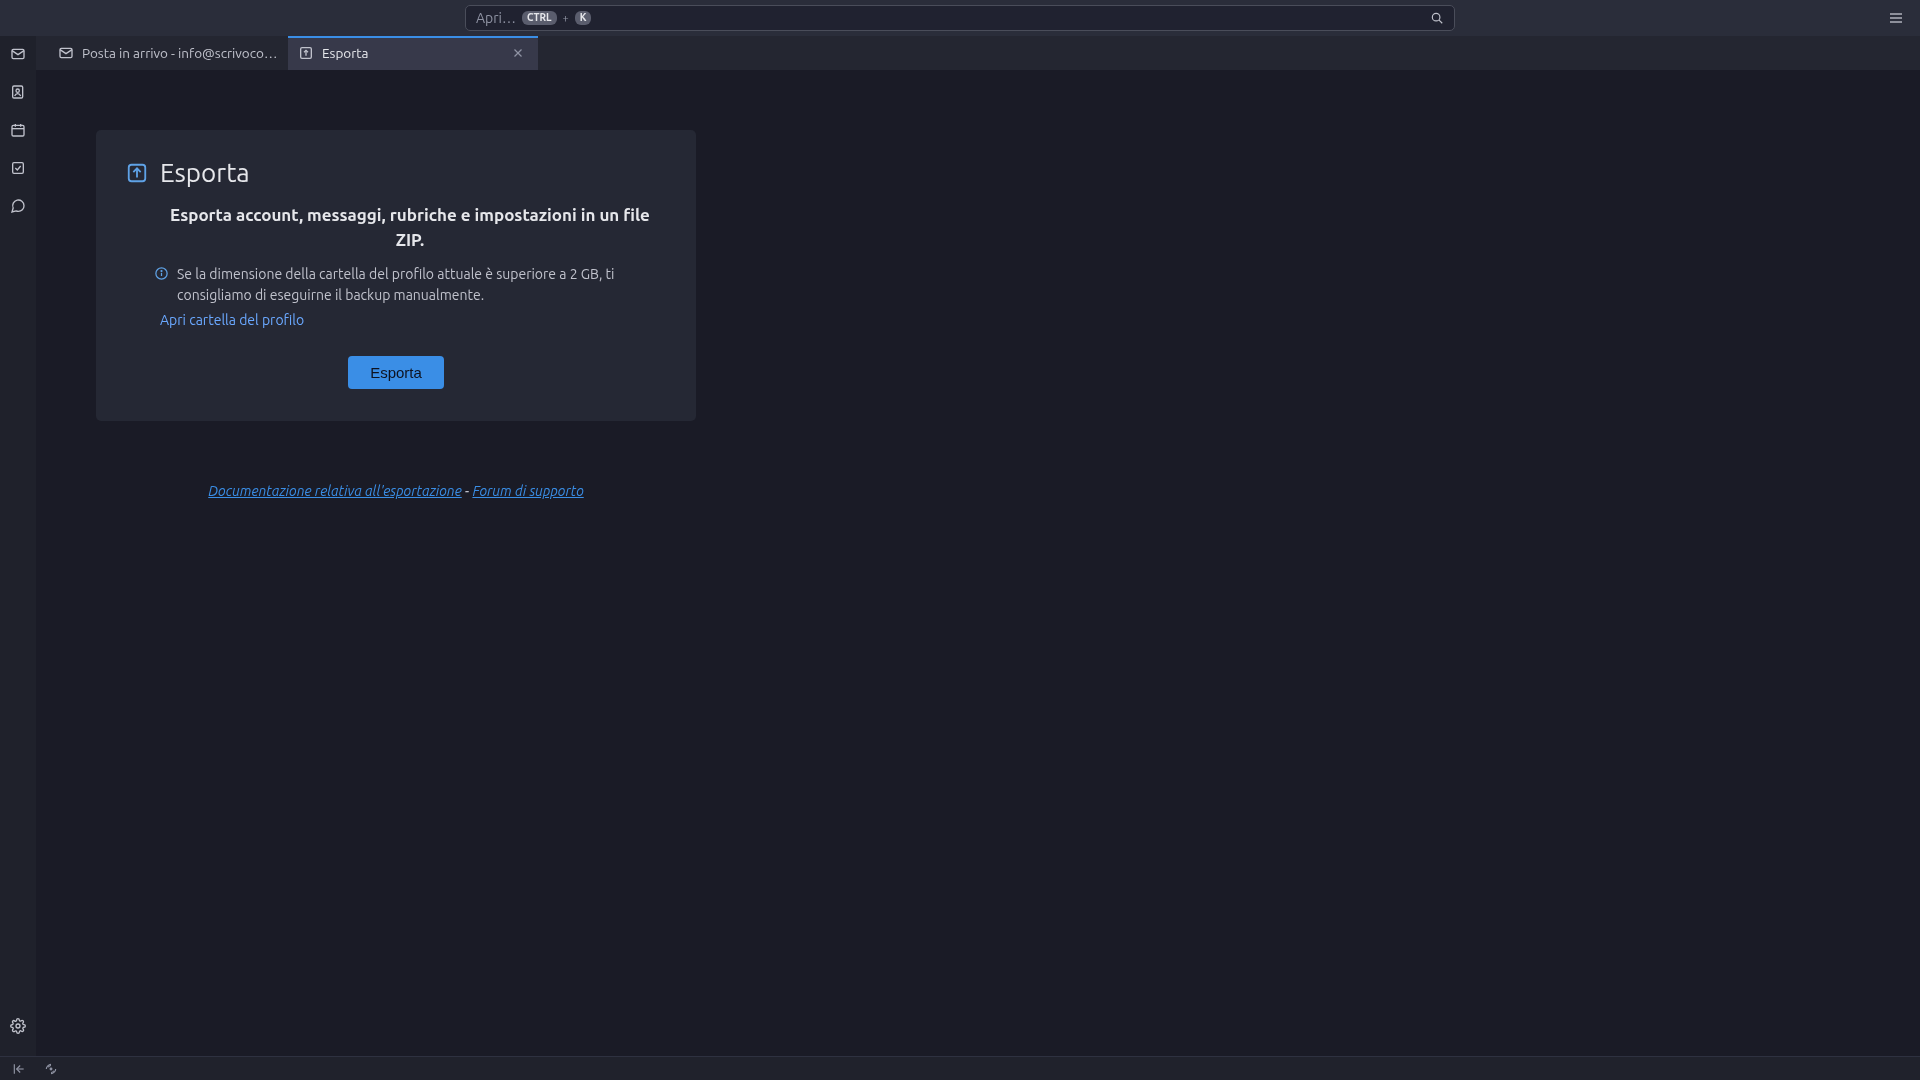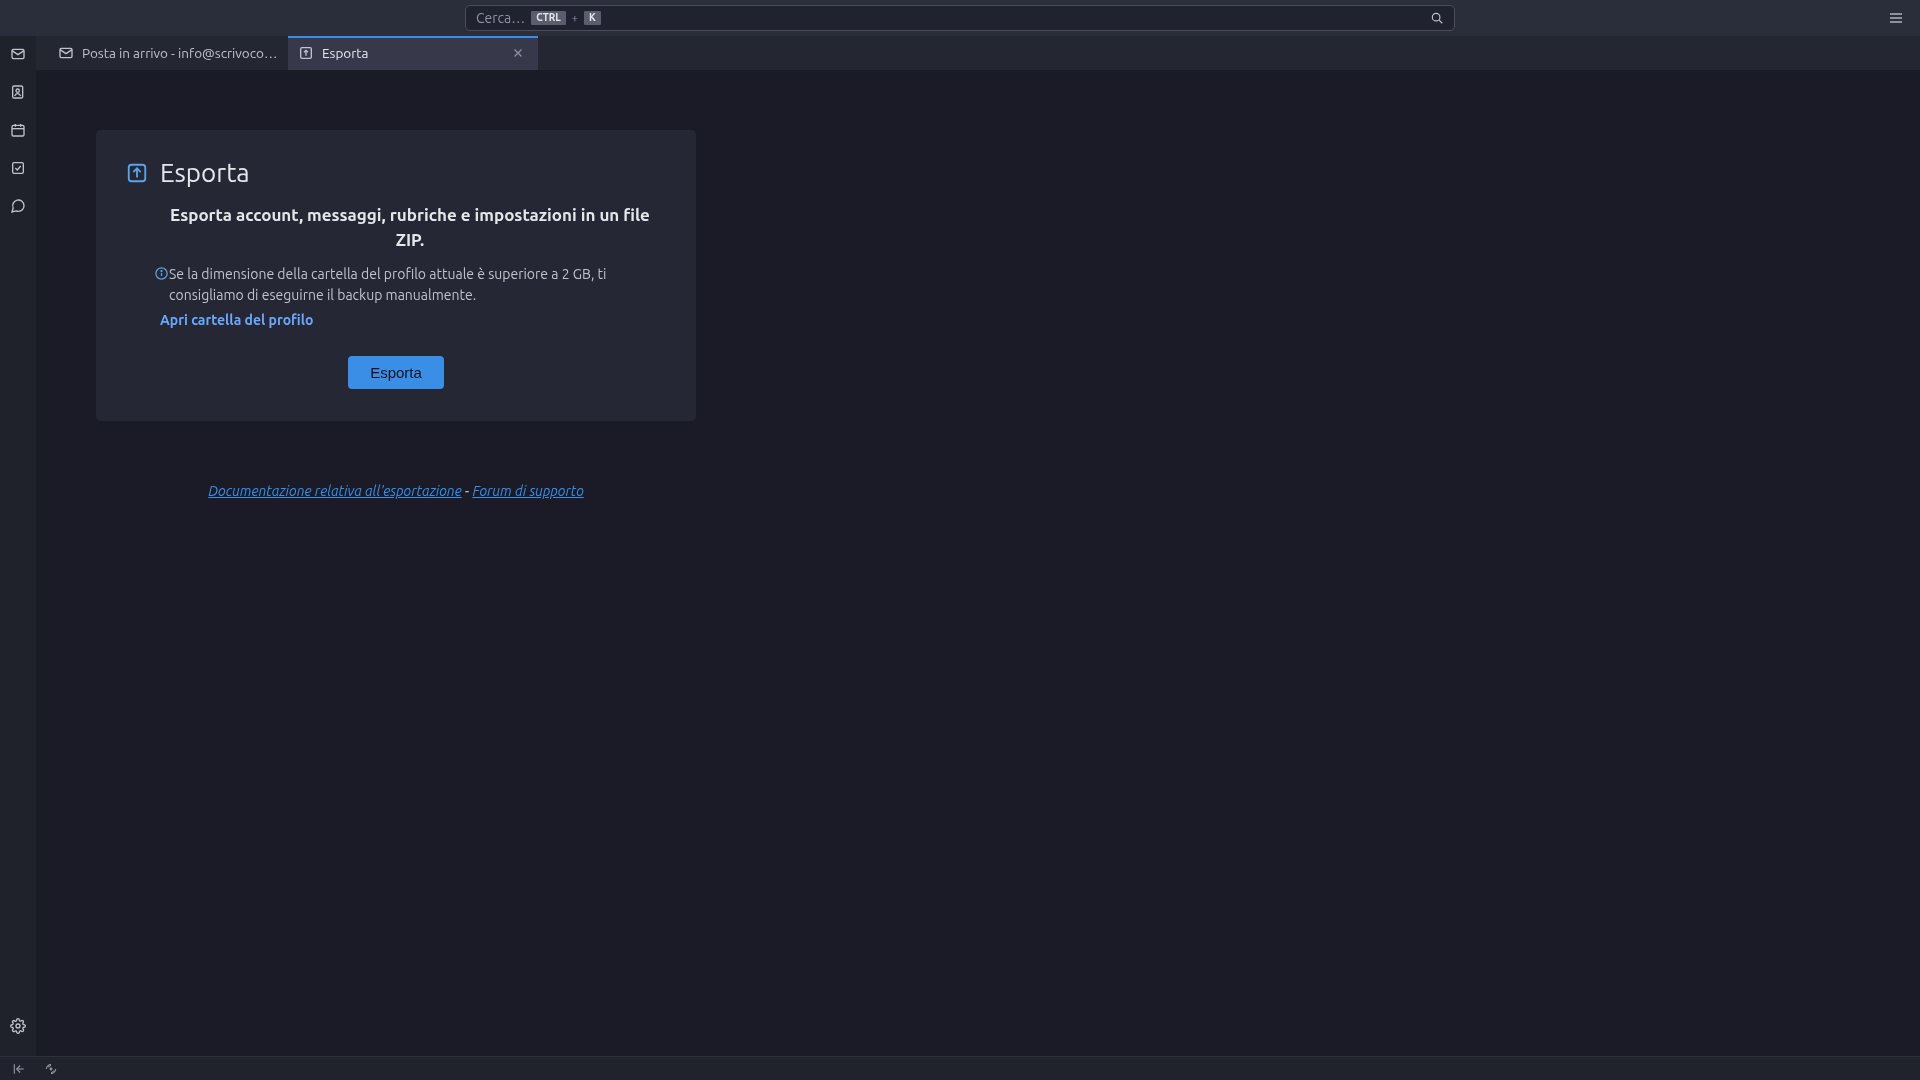--- a/index.html
+++ b/index.html
@@ -270,7 +270,7 @@
   <div class="title-left-spacer"></div>
   <div class="search-wrap">
     <div class="search-box">
-      <span class="search-placeholder">Cerca…</span>
+      <span class="search-placeholder">Apri…</span>
       <span class="kbd">CTRL</span>
       <span class="search-plus">+</span>
       <span class="kbd">K</span>

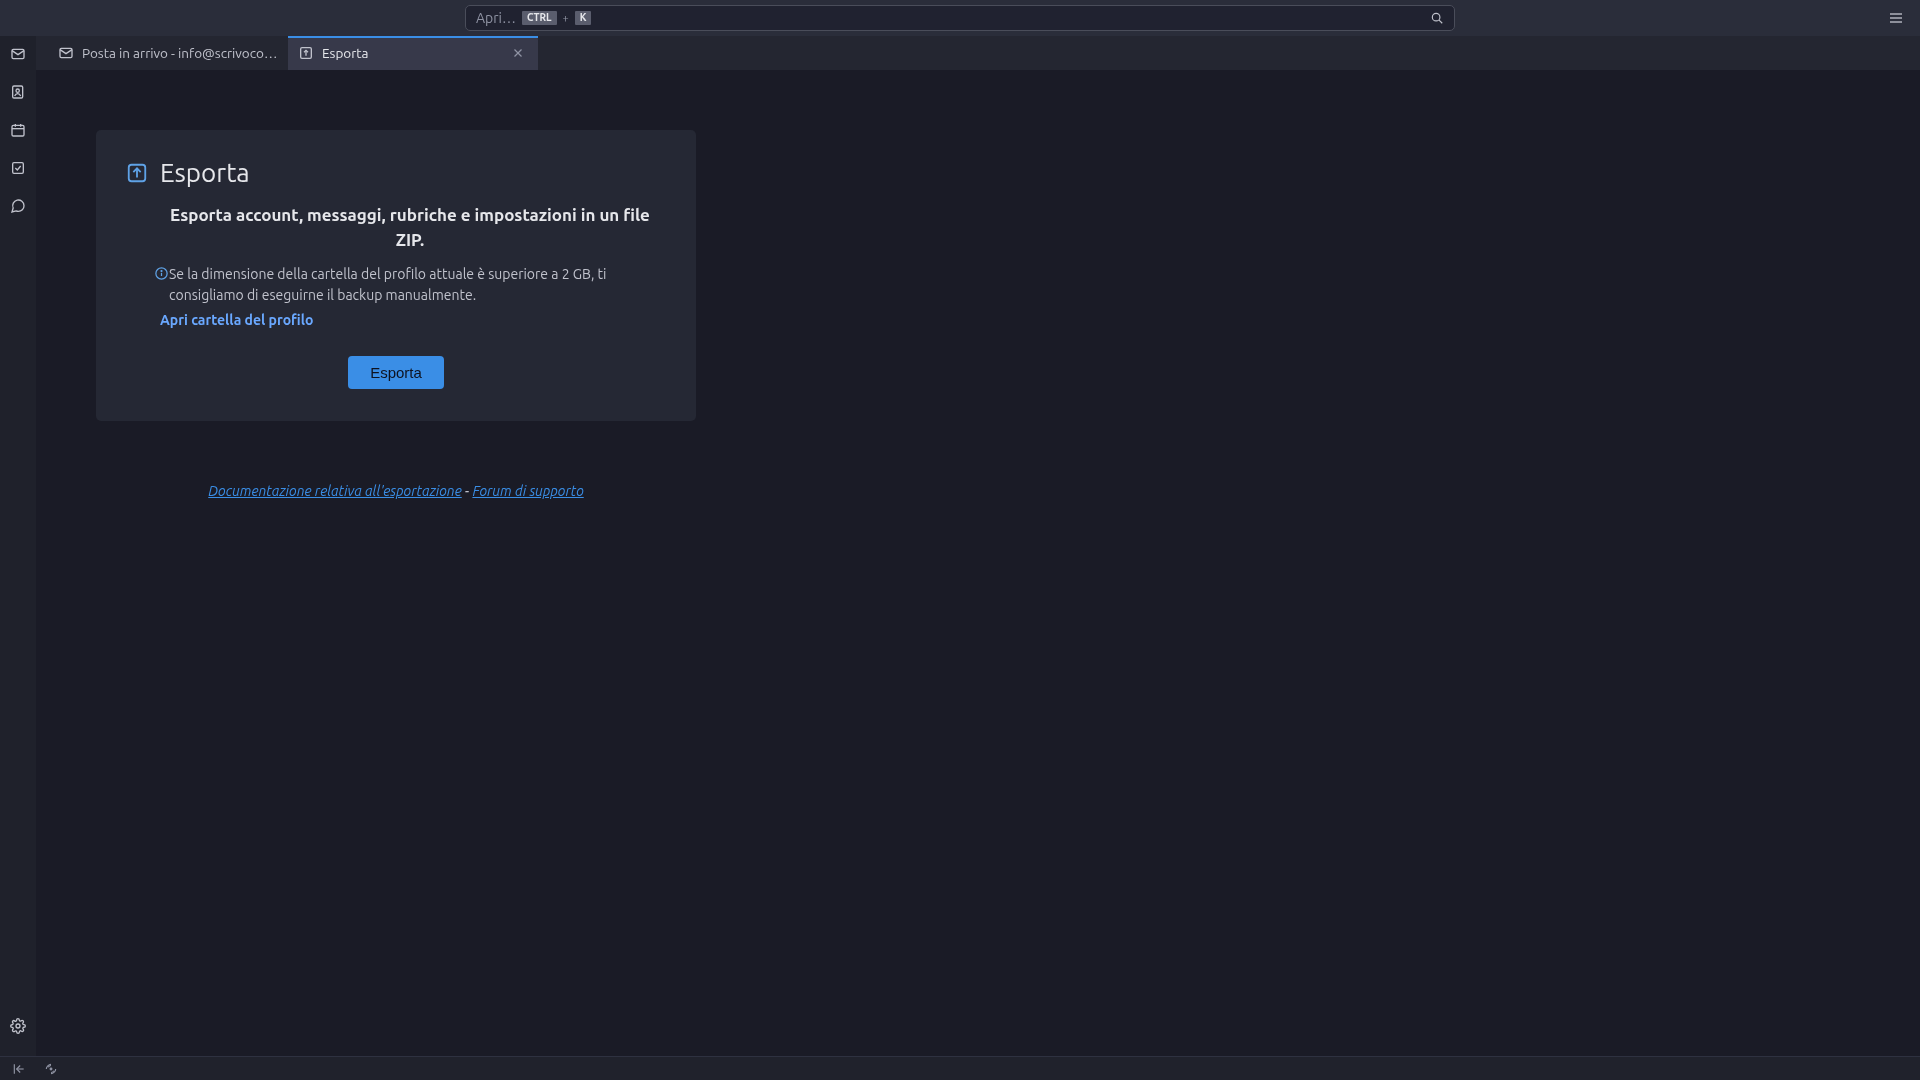--- a/index.html
+++ b/index.html
@@ -67,7 +67,7 @@
     font-size: 10px;
     line-height: 14px;
     padding: 0 5px;
-    border-radius: 1px;
+    border-radius: 6px;
     font-weight: 600;
   }
   .search-plus { color: var(--fg-muted); font-size: 11px;}

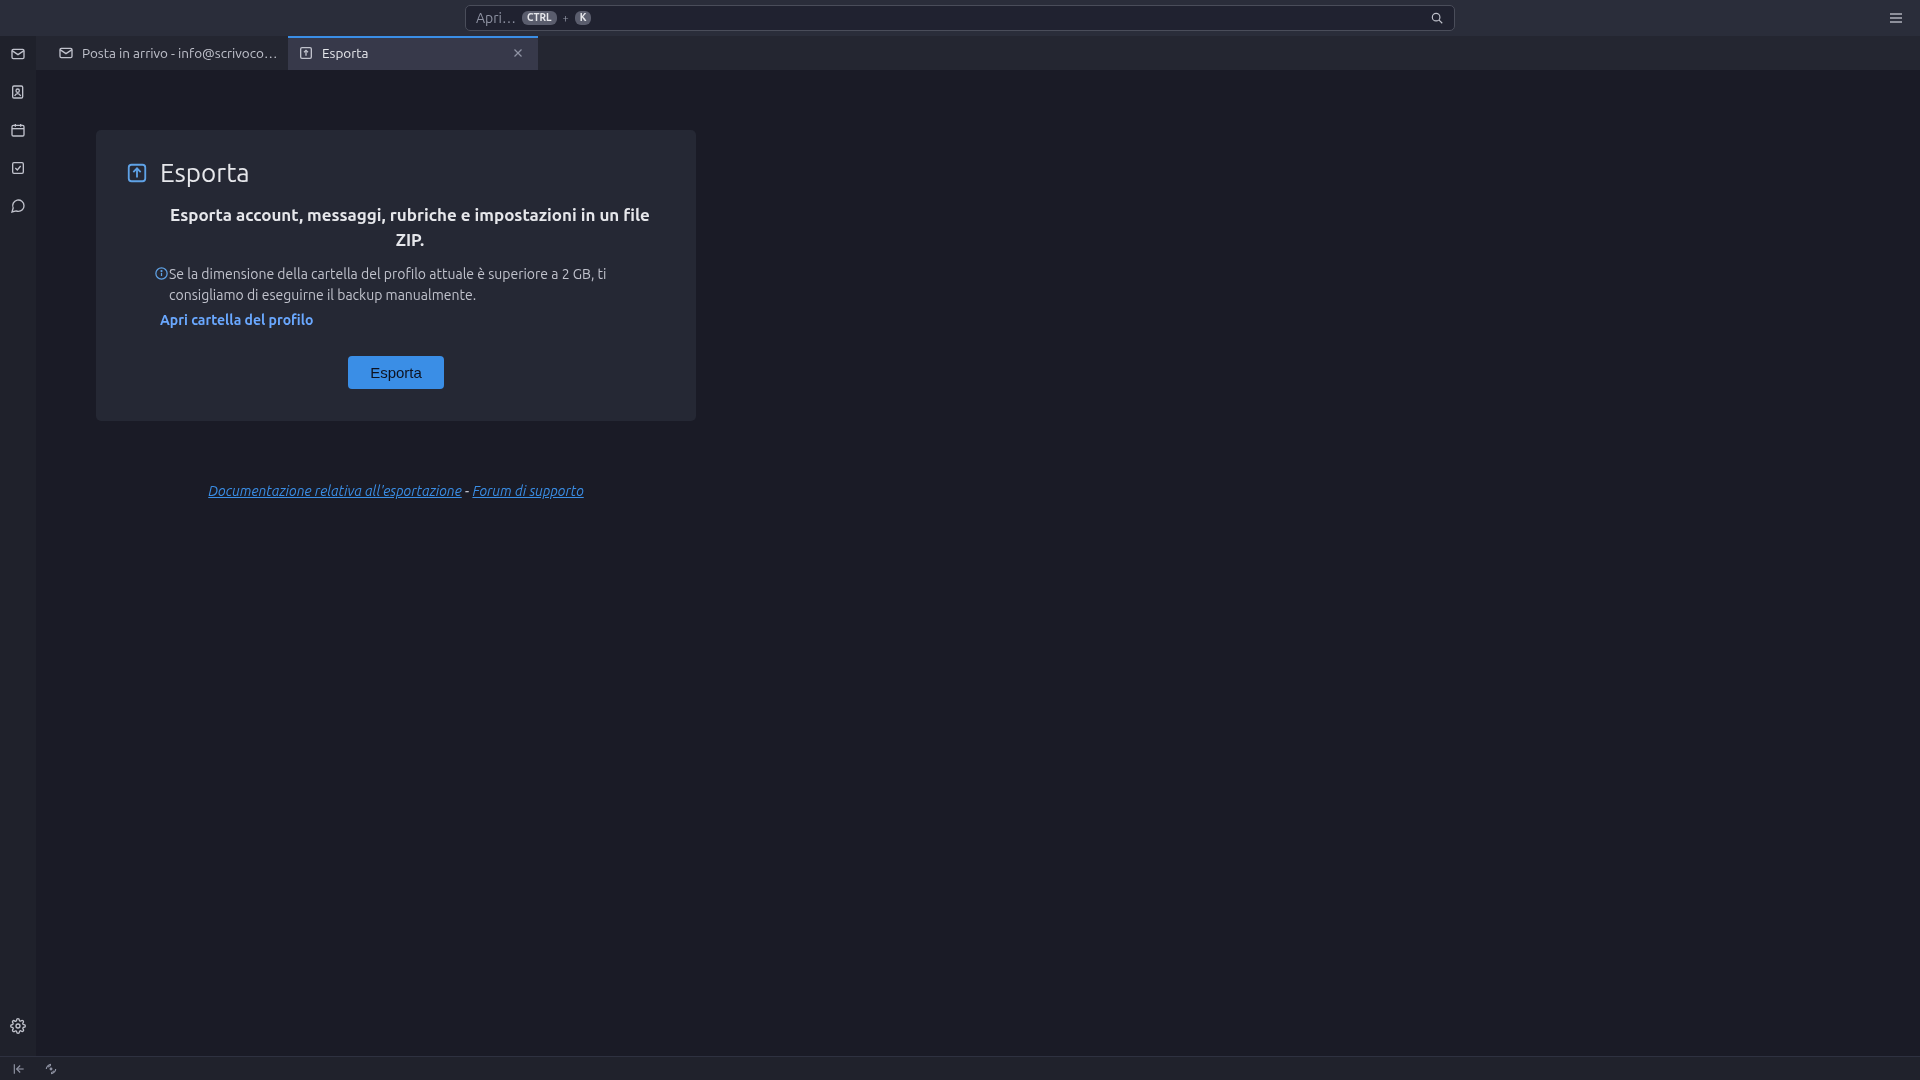--- a/index.html
+++ b/index.html
@@ -203,6 +203,7 @@
   }
   .info-row {
     display: flex;
+    gap: 8px;
     margin-left: 28px;
     color: var(--fg-secondary);
     font-size: 14px;

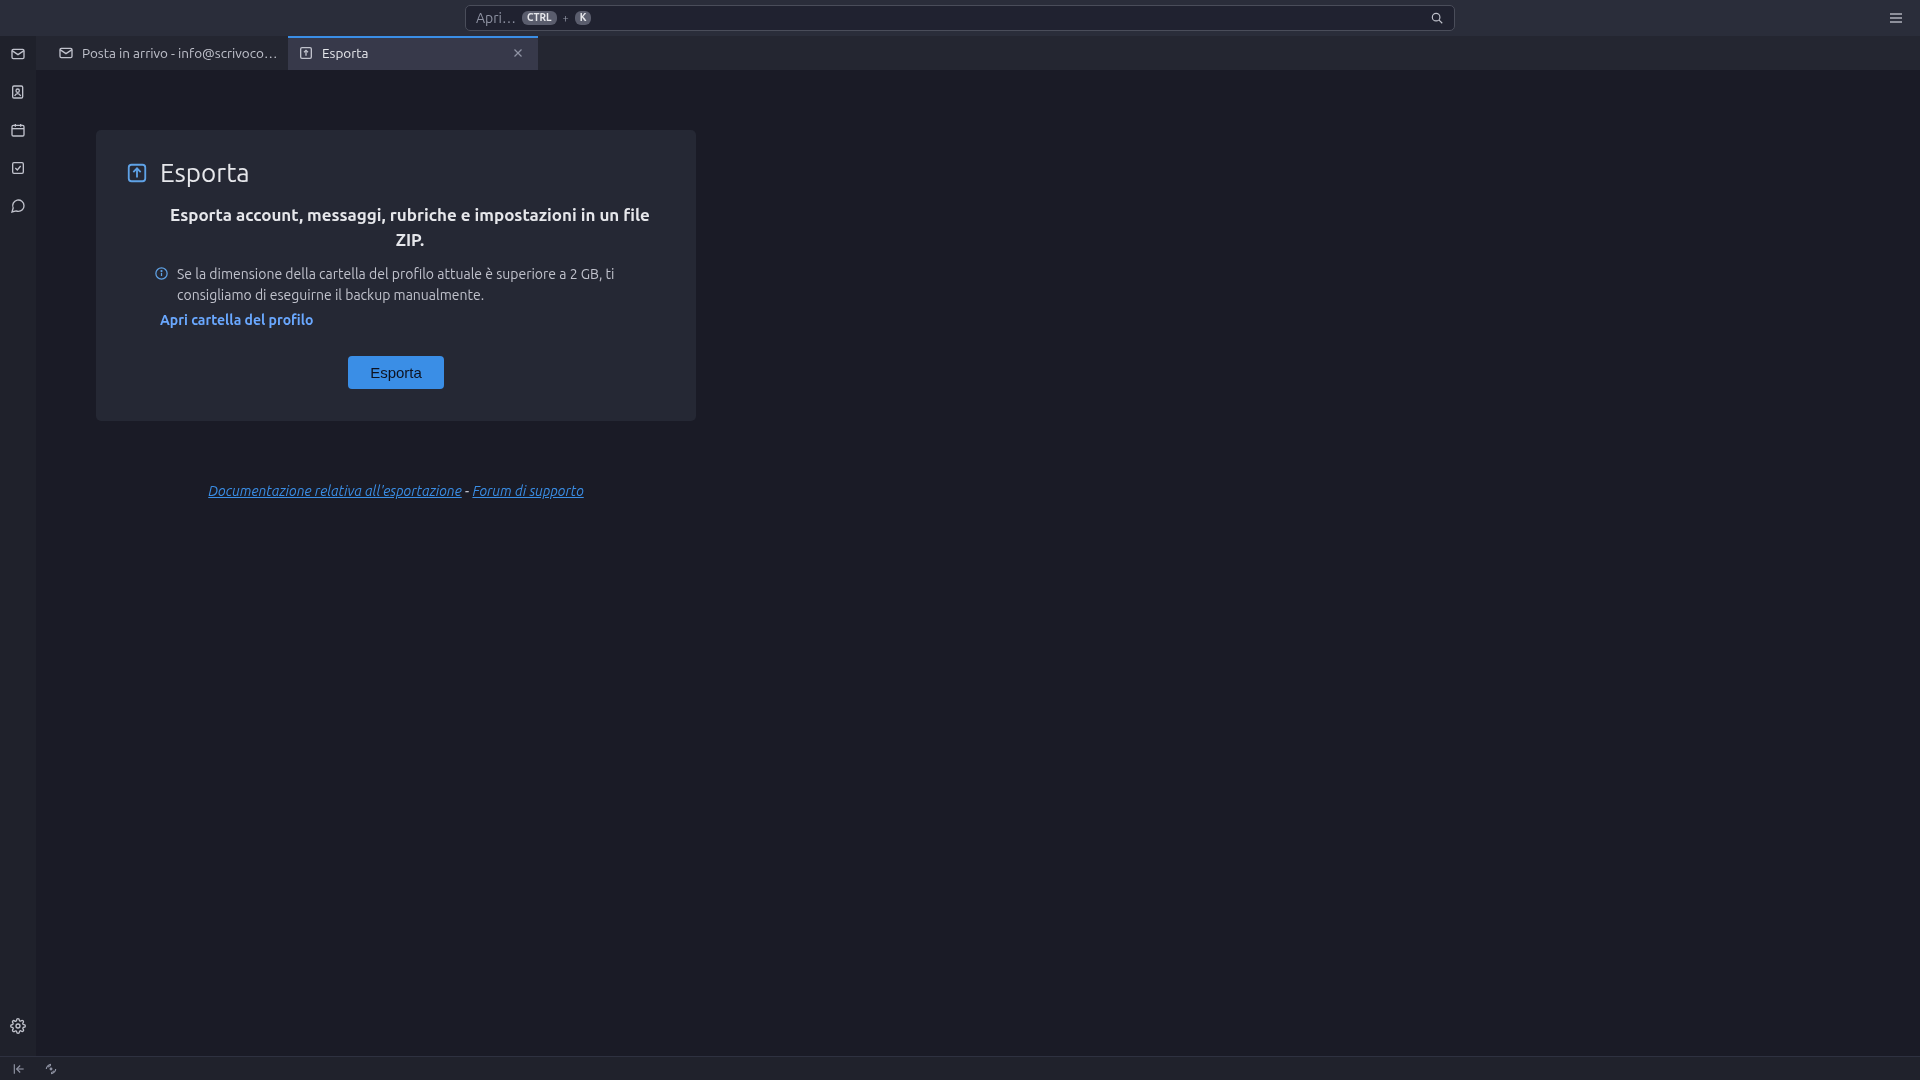--- a/index.html
+++ b/index.html
@@ -214,7 +214,7 @@
   .action-link {
     margin-left: 34px;
     color: var(--fg-link-action);
-    font-weight: 700;
+    font-weight: 400;
     font-size: 14px;
     cursor: pointer;
     display: inline-block;

